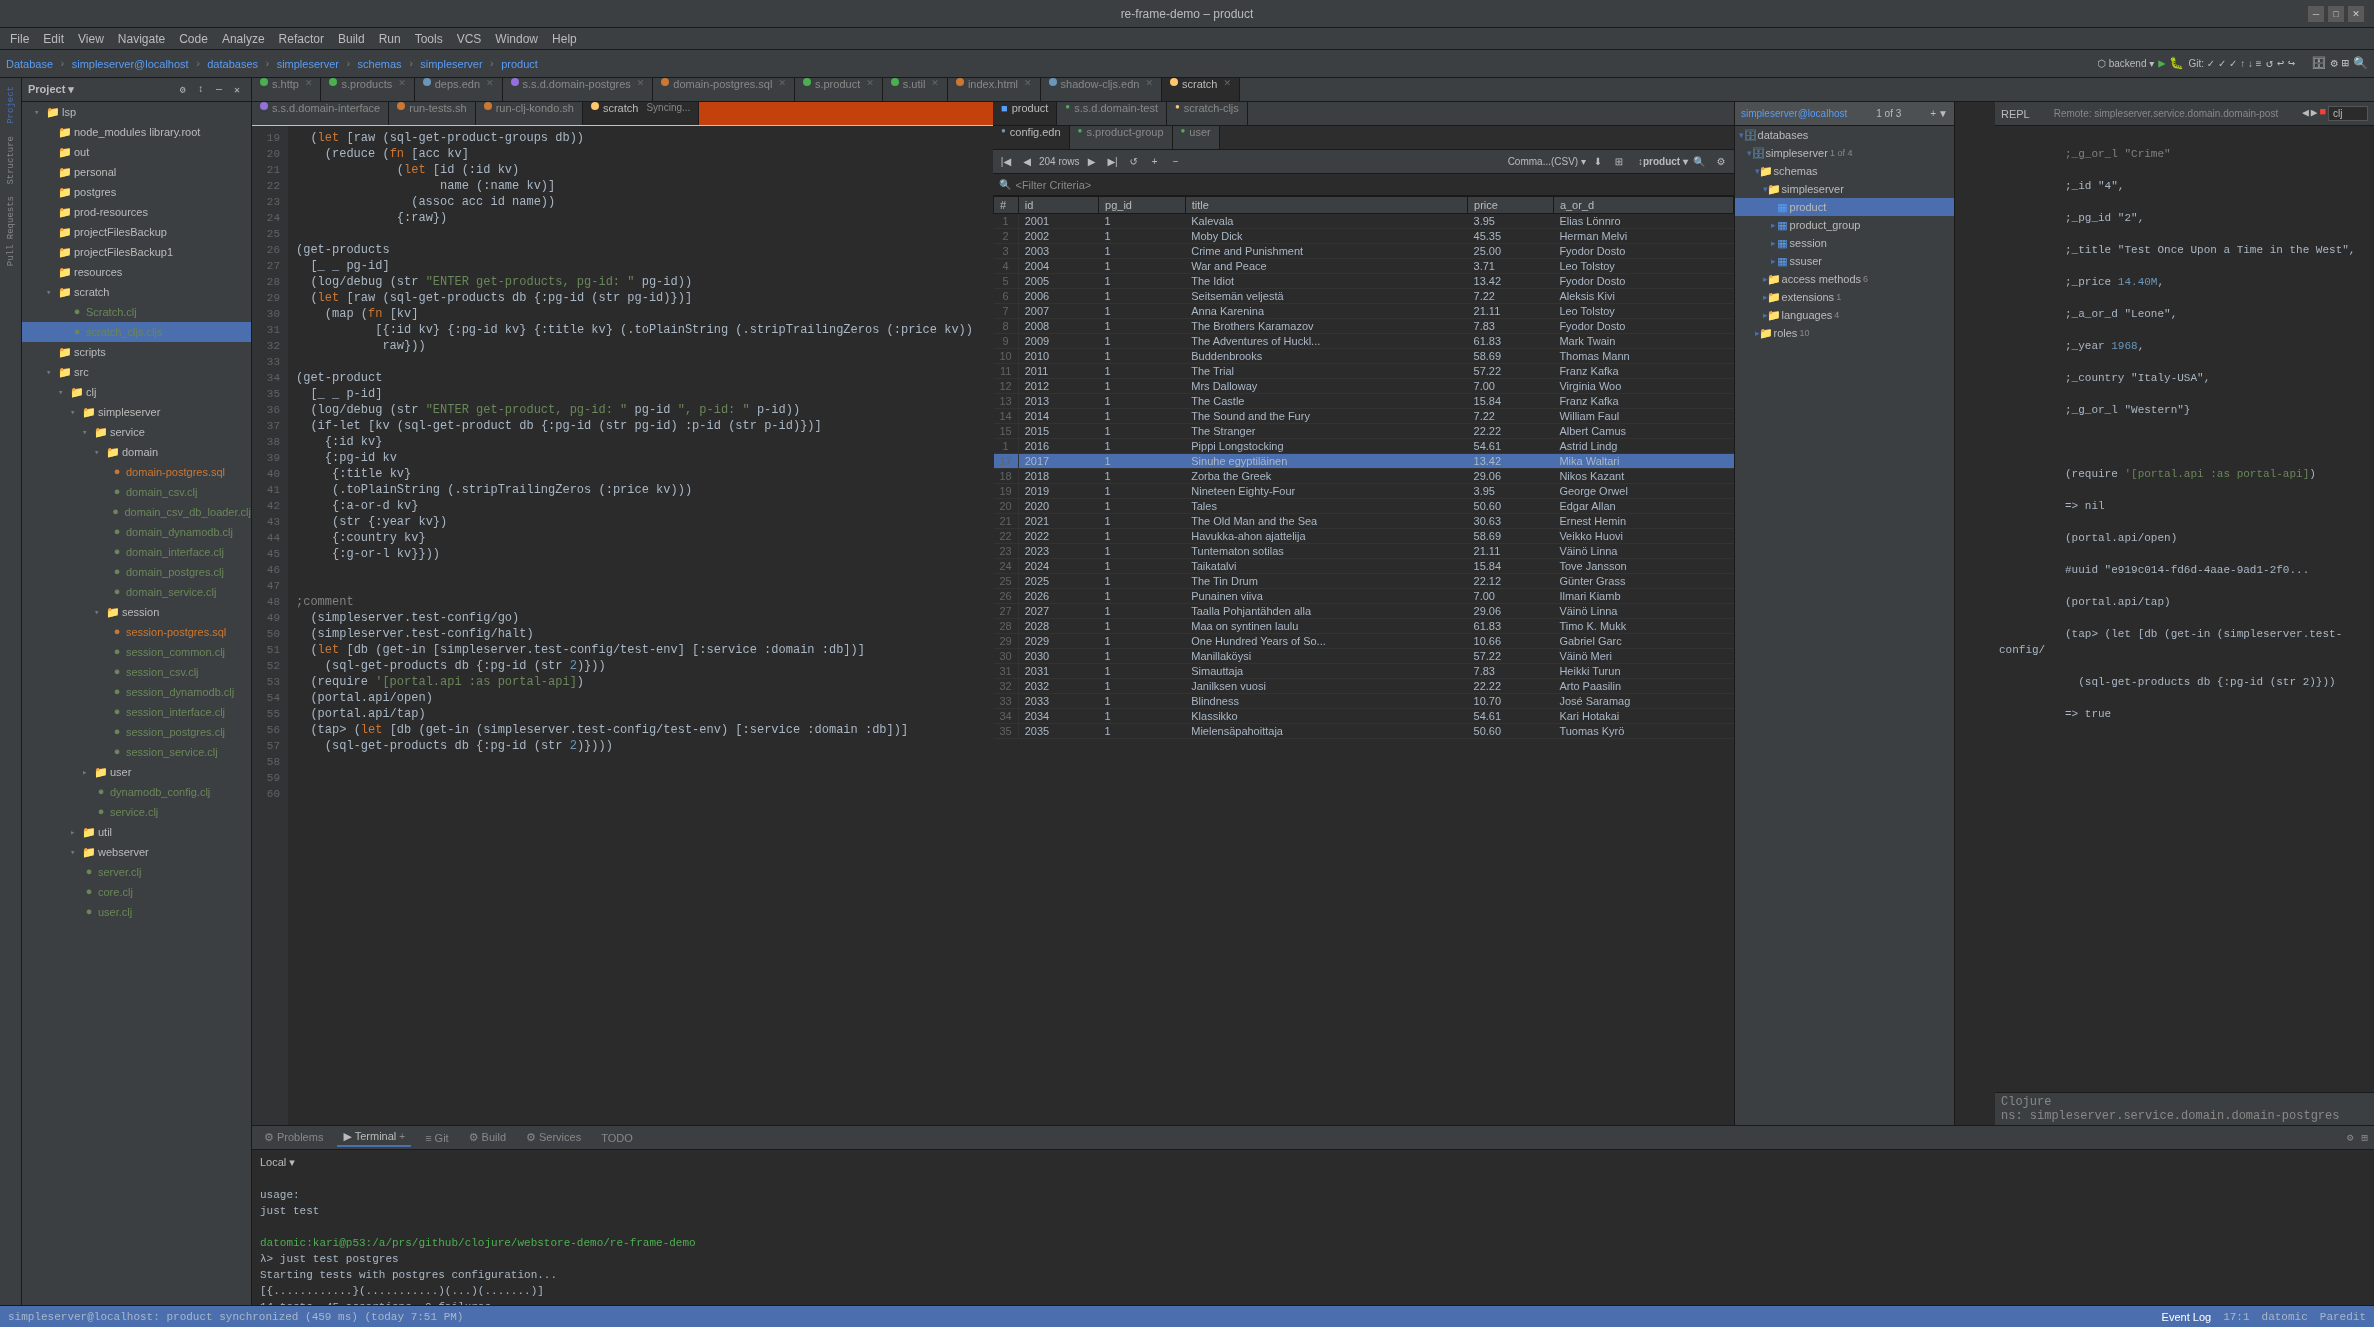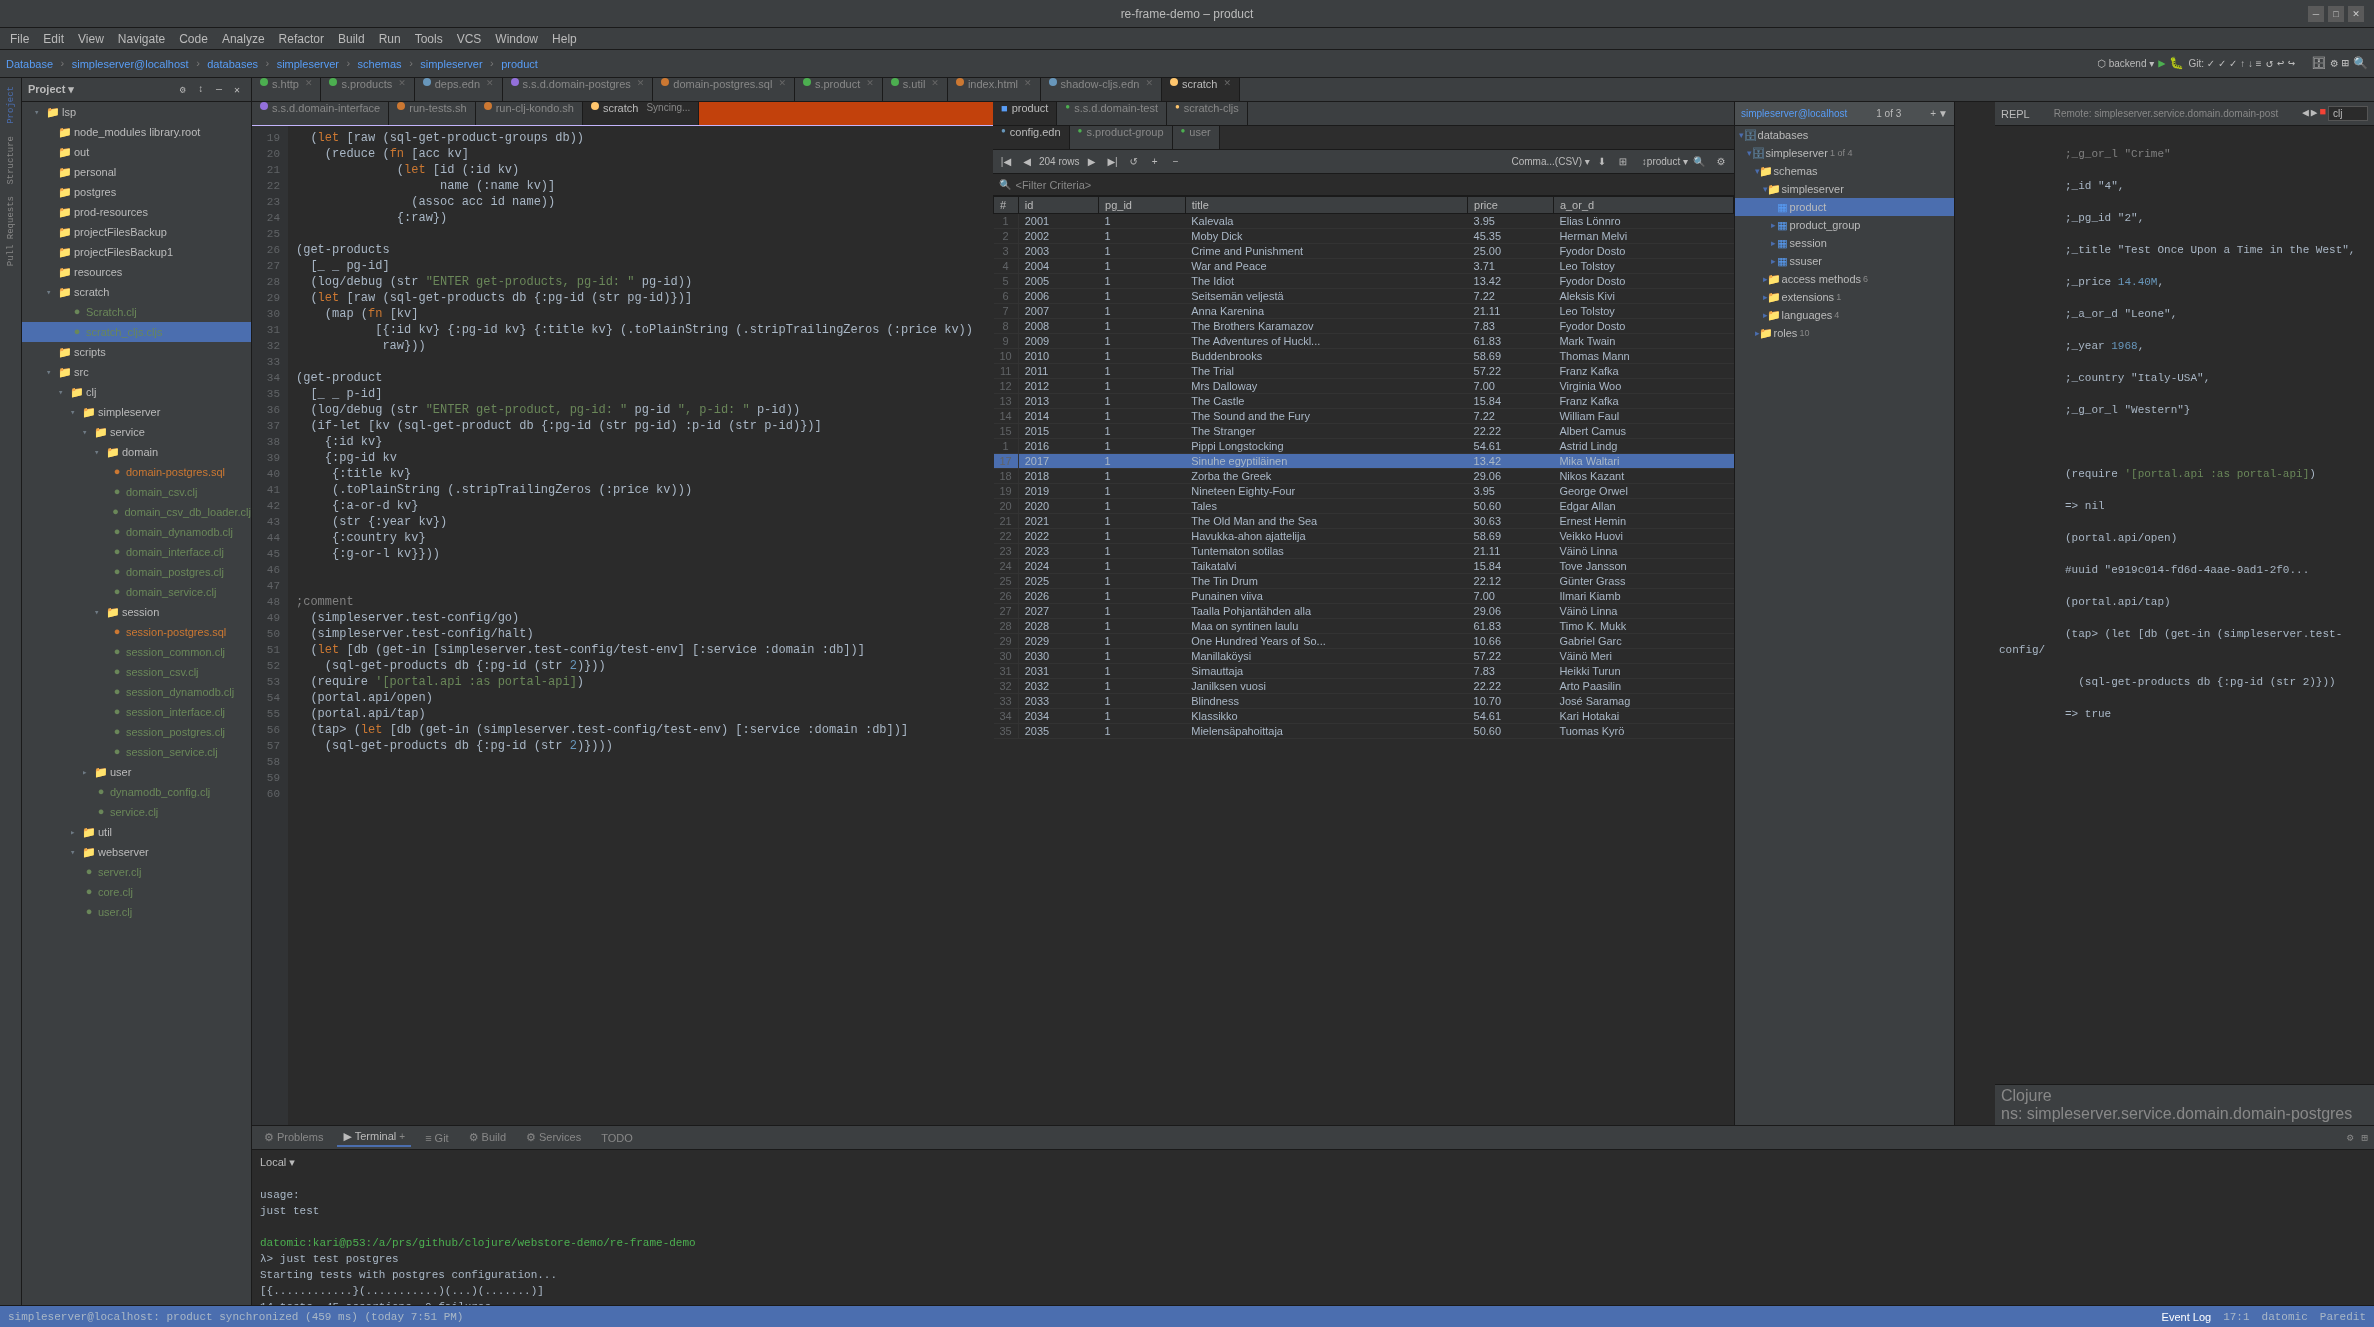--- a/index.html
+++ b/index.html
@@ -843,7 +843,7 @@
           <button class="table-toolbar-btn">⬇</button>
           <button class="table-toolbar-btn">⊞</button>
           <span style="width:4px"></span>
-          <span style="color:#bbb;font-size:10px;font-family:sans-serif;">↕product ▾</span>
+          <span style="color:#bbb;font-size:10px;font-family:sans-serif;font-weight:bold;">↕product ▾</span>
           <button class="table-toolbar-btn">🔍</button>
           <button class="table-toolbar-btn">⚙</button>
         </div>

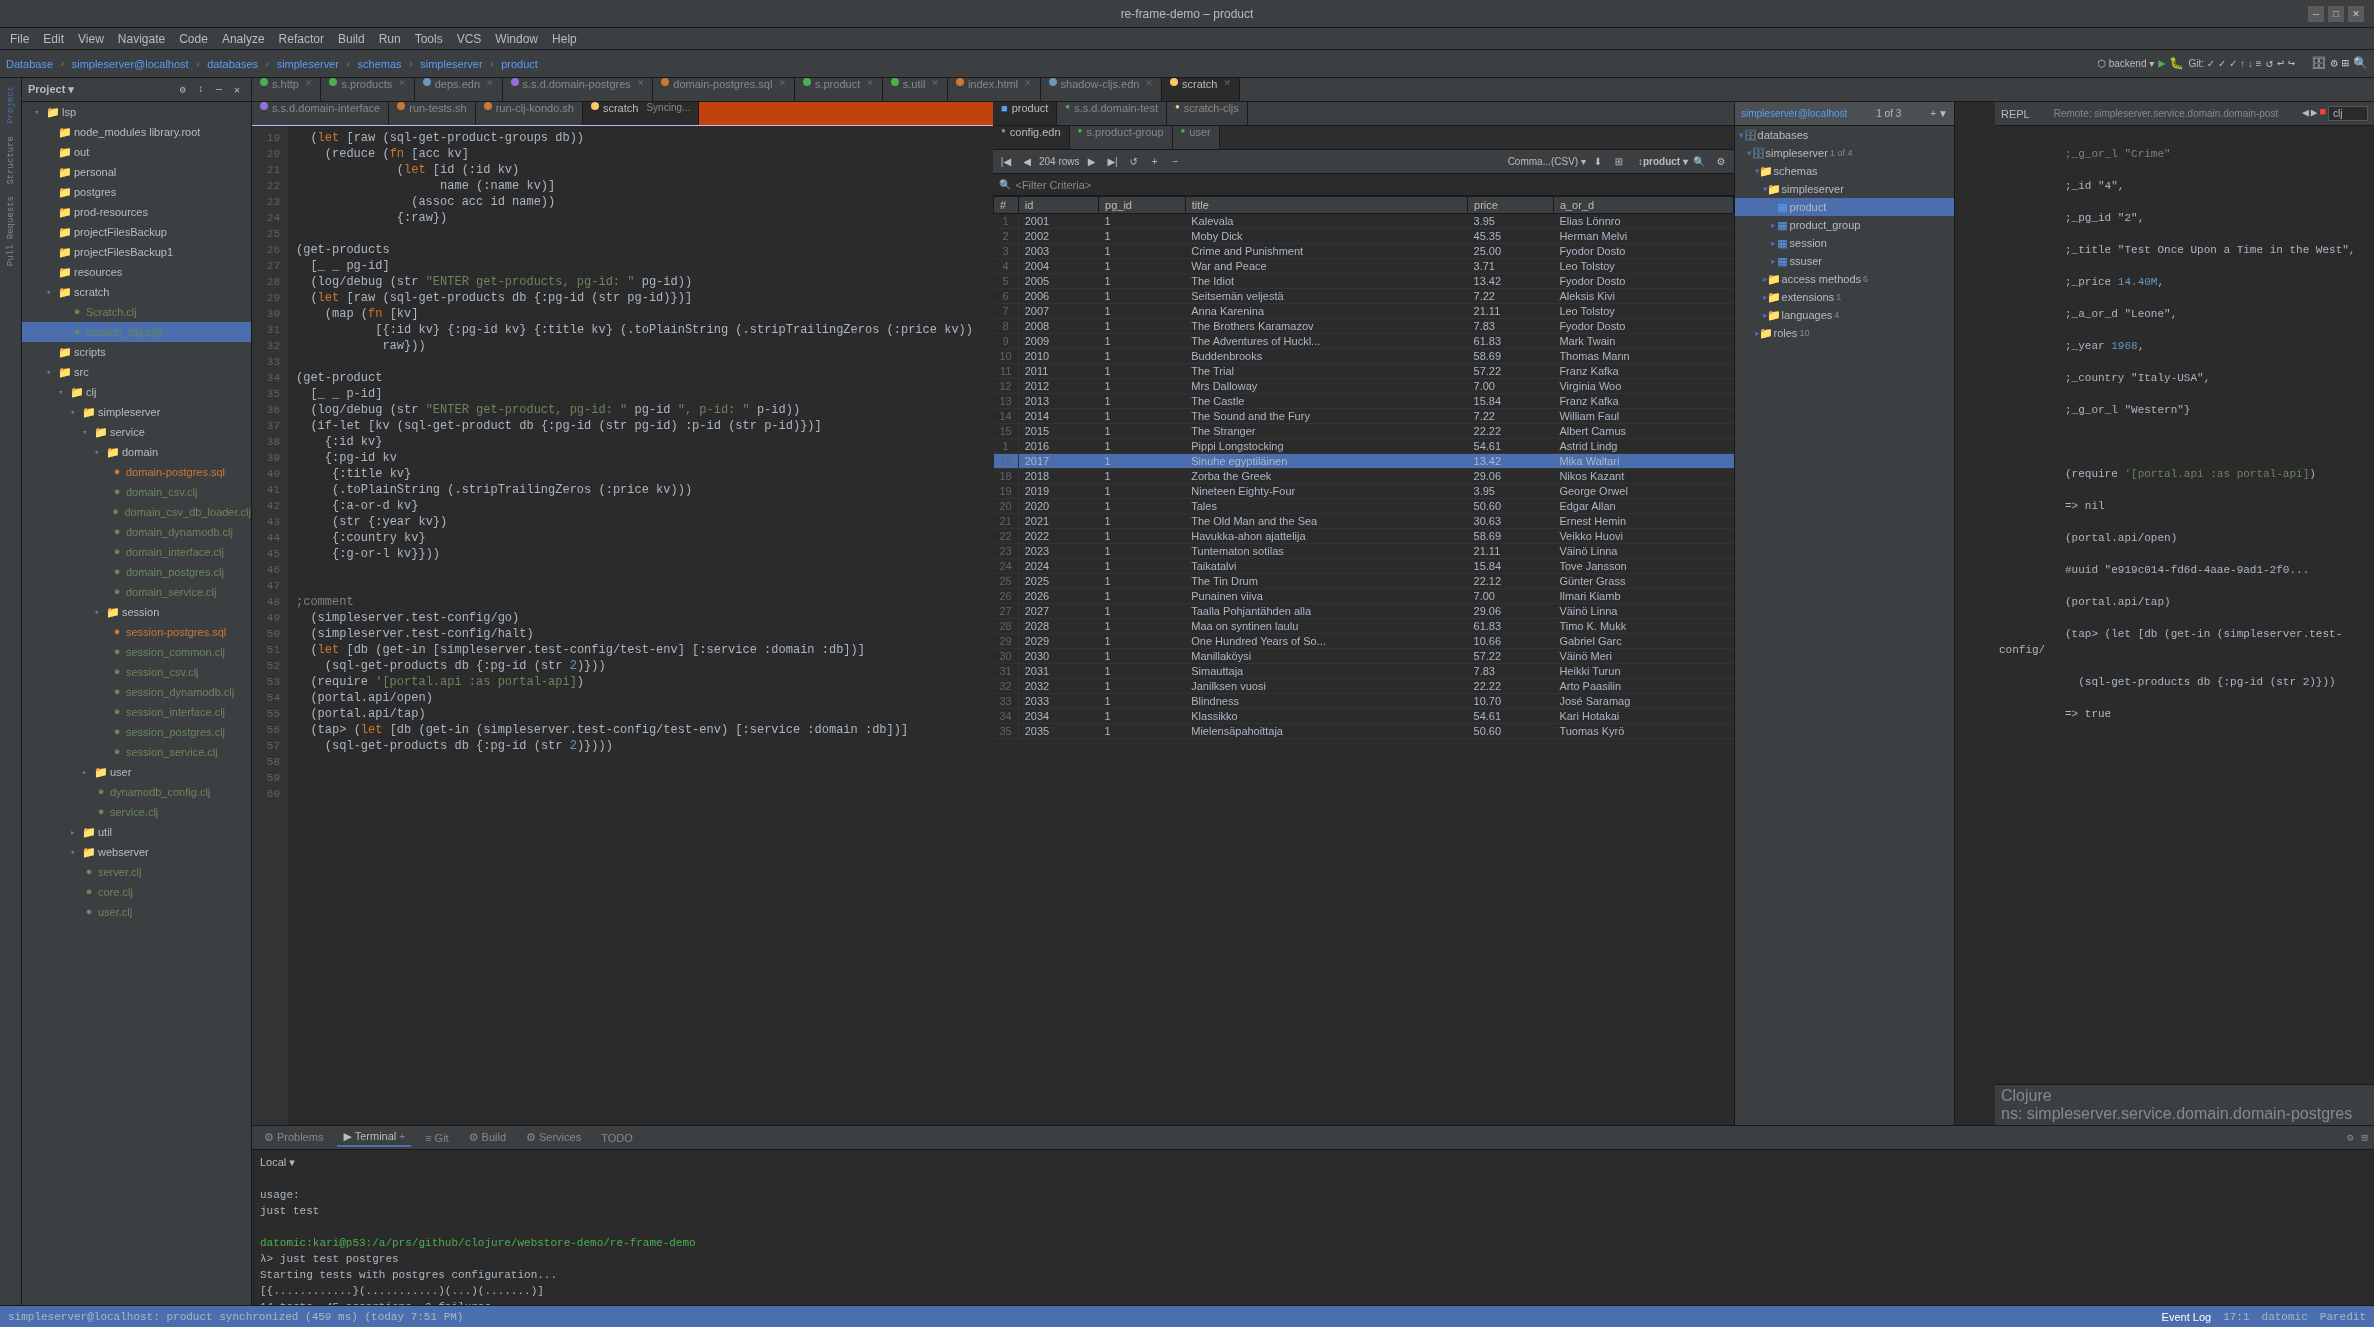--- a/index.html
+++ b/index.html
@@ -1272,7 +1272,7 @@
           <span style="color:#a9b7c6;">  (sql-get-products db {:pg-id (str 2)}))</span><br>
           <span style="color:#a9b7c6;">=&gt; true</span><br>
         </div>
-        <div style="background:#3c3f41;padding:2px 6px;font-size:16px;font-family:Liberation Sans, sans-serif;color:#888;border-top:1px solid #1a1a1a;">
+        <div style="background:#3c3f41;padding:2px 6px;font-size:12px;font-family:Liberation Mono, monospace;color:#888;border-top:1px solid #1a1a1a;">
           Clojure<br>
           ns: simpleserver.service.domain.domain-postgres
         </div>

